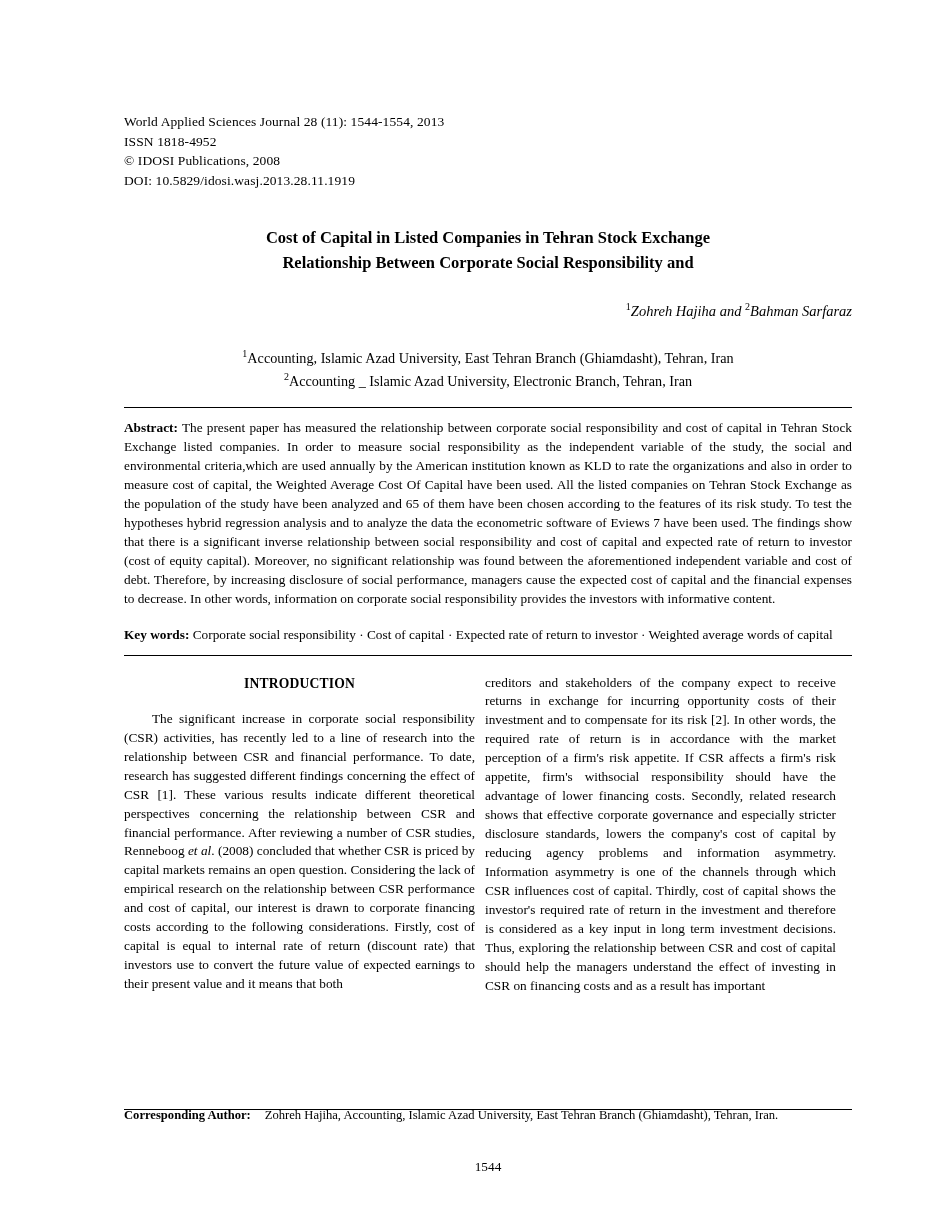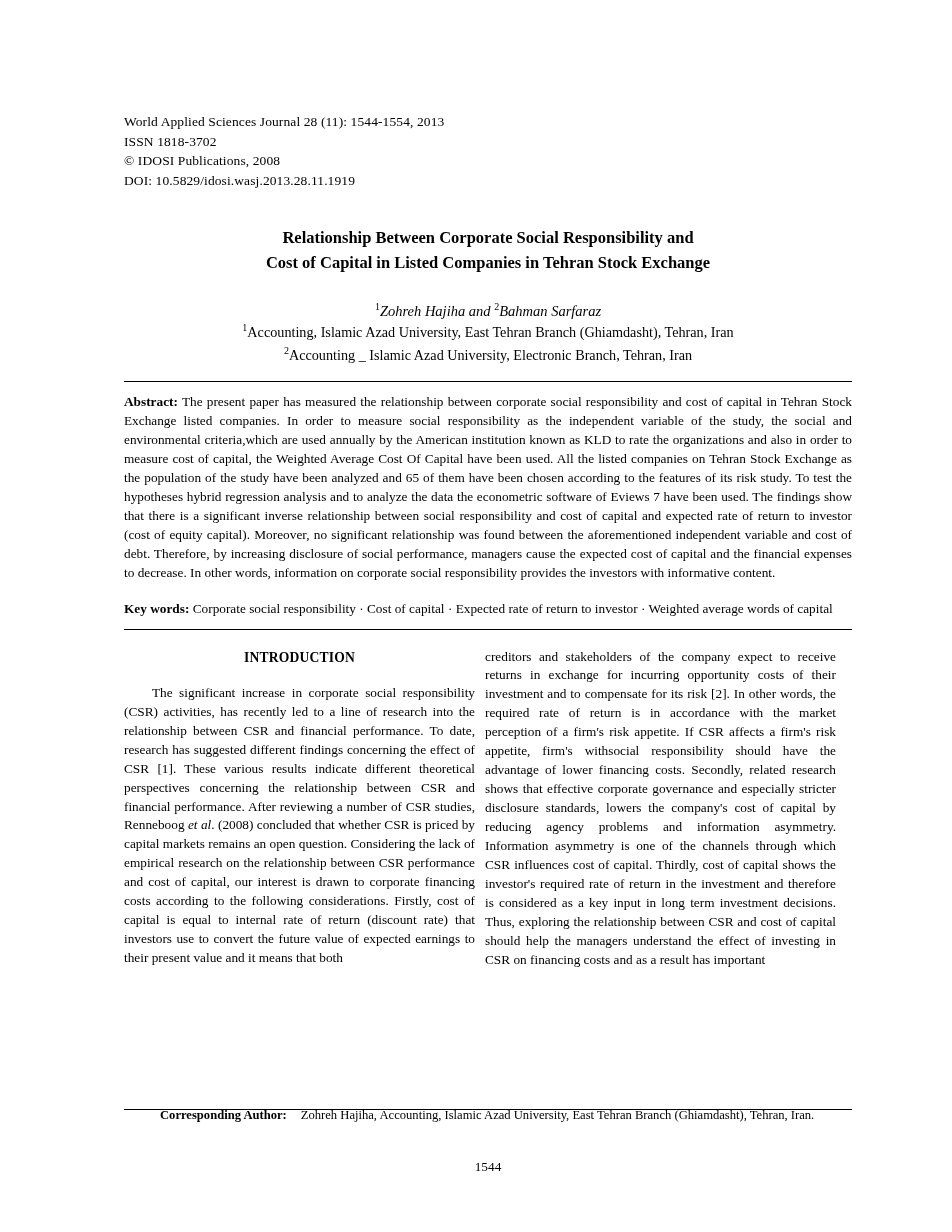--- a/index.html
+++ b/index.html
@@ -152,7 +152,7 @@
 
   <div class="journal-header">
     <div>World Applied Sciences Journal 28 (11): 1544-1554, 2013</div>
-    <div>ISSN 1818-3702</div>
+    <div>ISSN 1818-4952</div>
     <div>© IDOSI Publications, 2008</div>
     <div>DOI: 10.5829/idosi.wasj.2013.28.11.1919</div>
   </div>

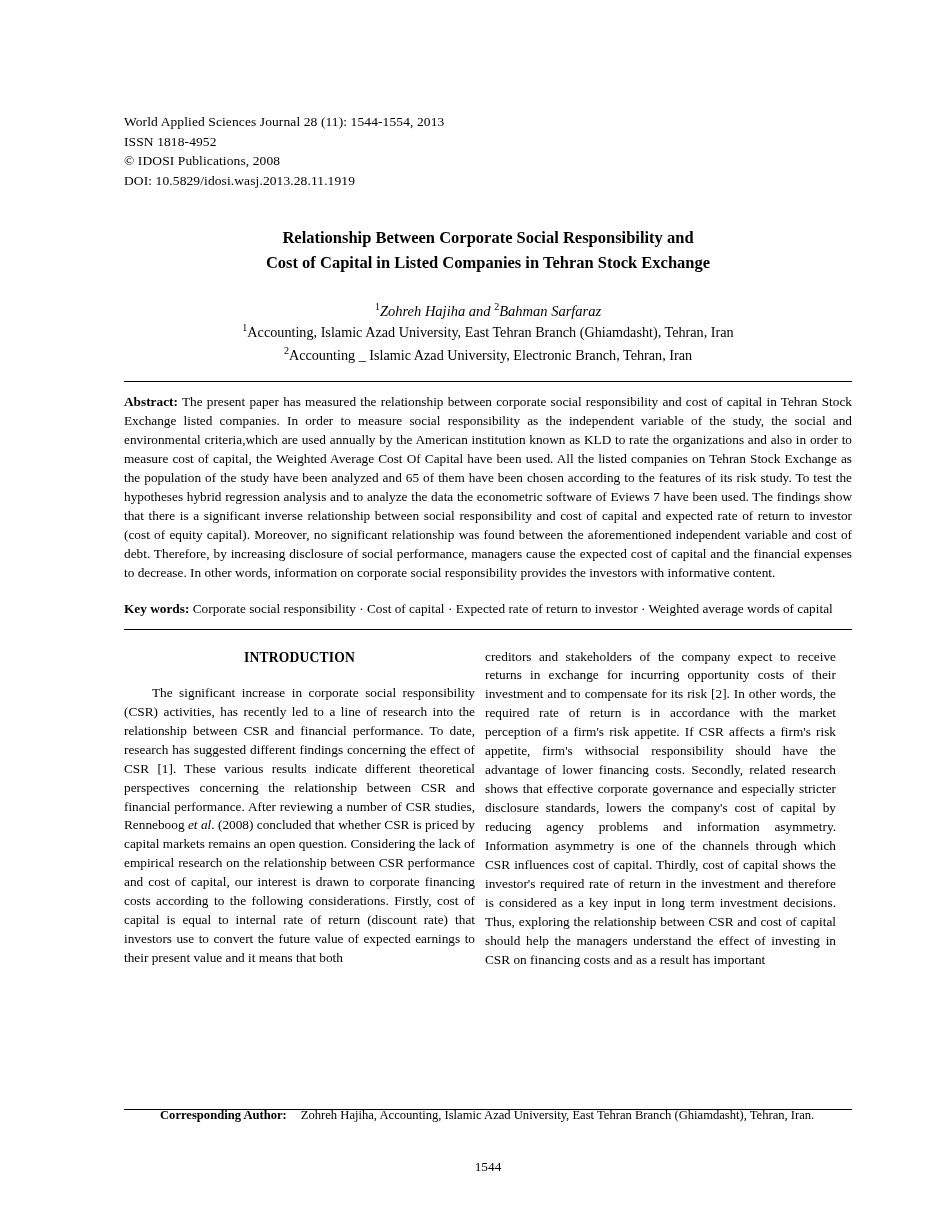--- a/index.html
+++ b/index.html
@@ -158,8 +158,8 @@
   </div>
 
   <div class="title-block">
+    <div>Cost of Capital in Listed Companies in Tehran Stock Exchange</div>
     <div>Relationship Between Corporate Social Responsibility and</div>
-    <div>Cost of Capital in Listed Companies in Tehran Stock Exchange</div>
   </div>
 
   <div class="authors">

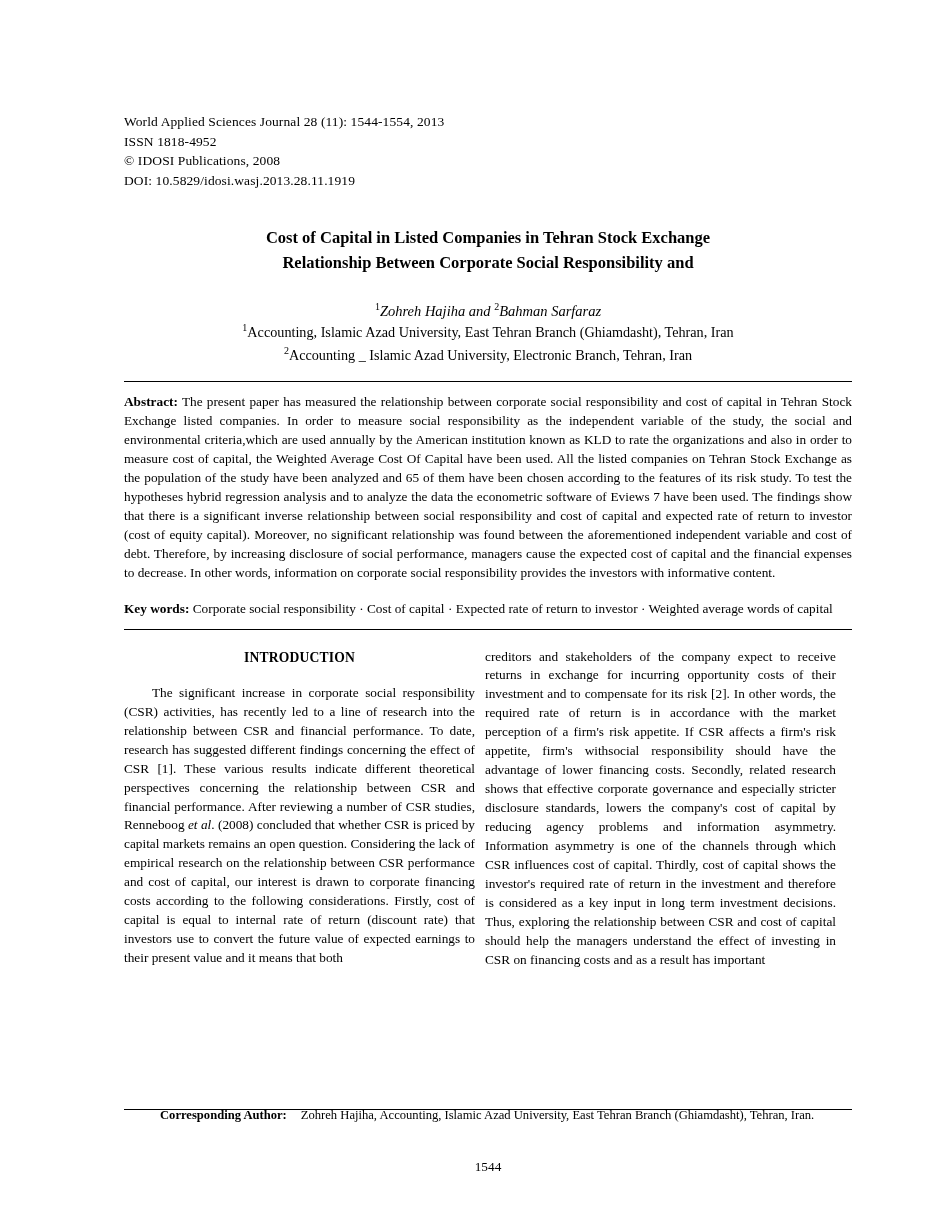--- a/index.html
+++ b/index.html
@@ -39,7 +39,7 @@
   }
   .authors {
     margin-top: 26px;
-    text-align: center;
+    text-align: right;
     font-style: italic;
     font-size: 14.5px;
   }

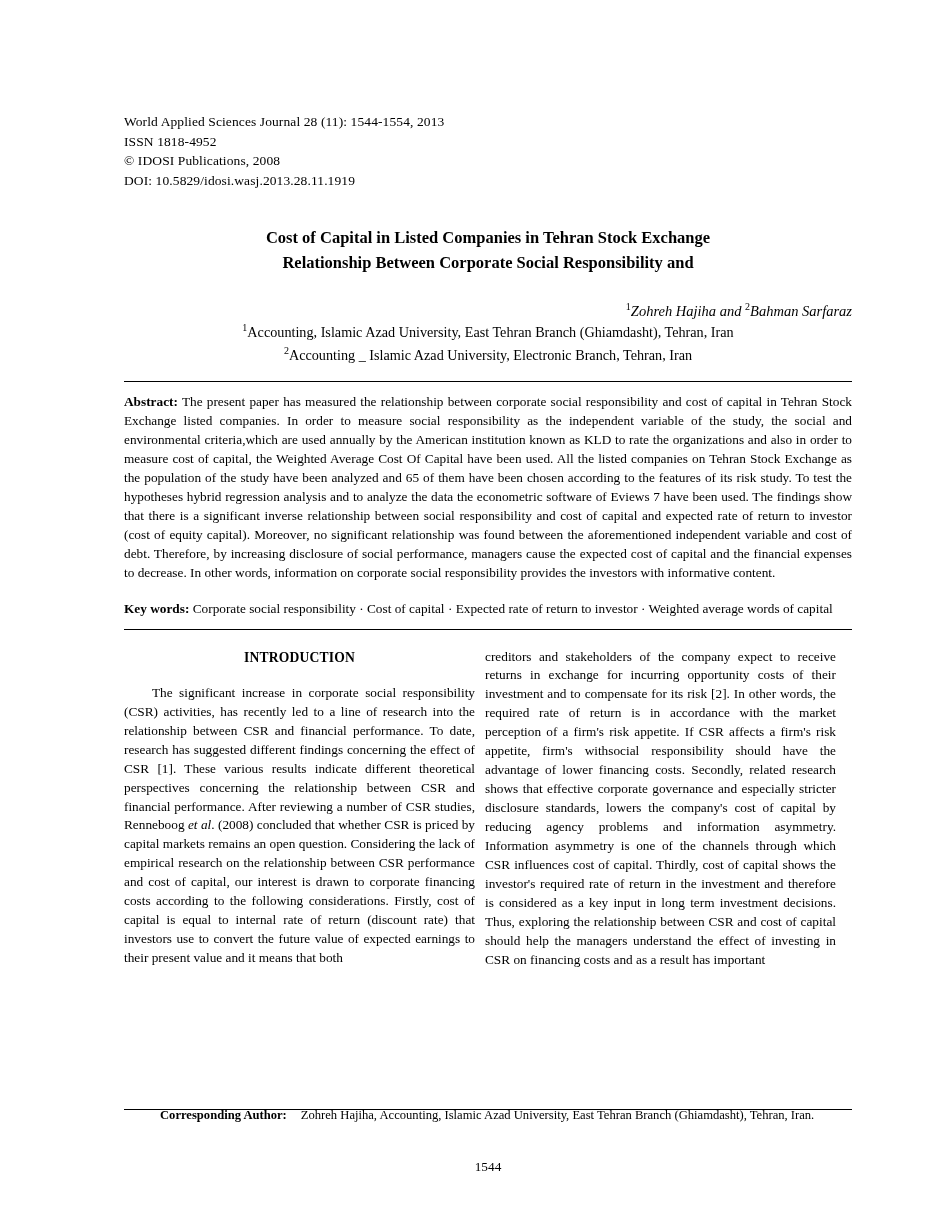--- a/index.html
+++ b/index.html
@@ -49,6 +49,7 @@
     vertical-align: super;
   }
   .affil {
+    margin-top: 26px;
     text-align: center;
     font-size: 14.2px;
     line-height: 1.55;

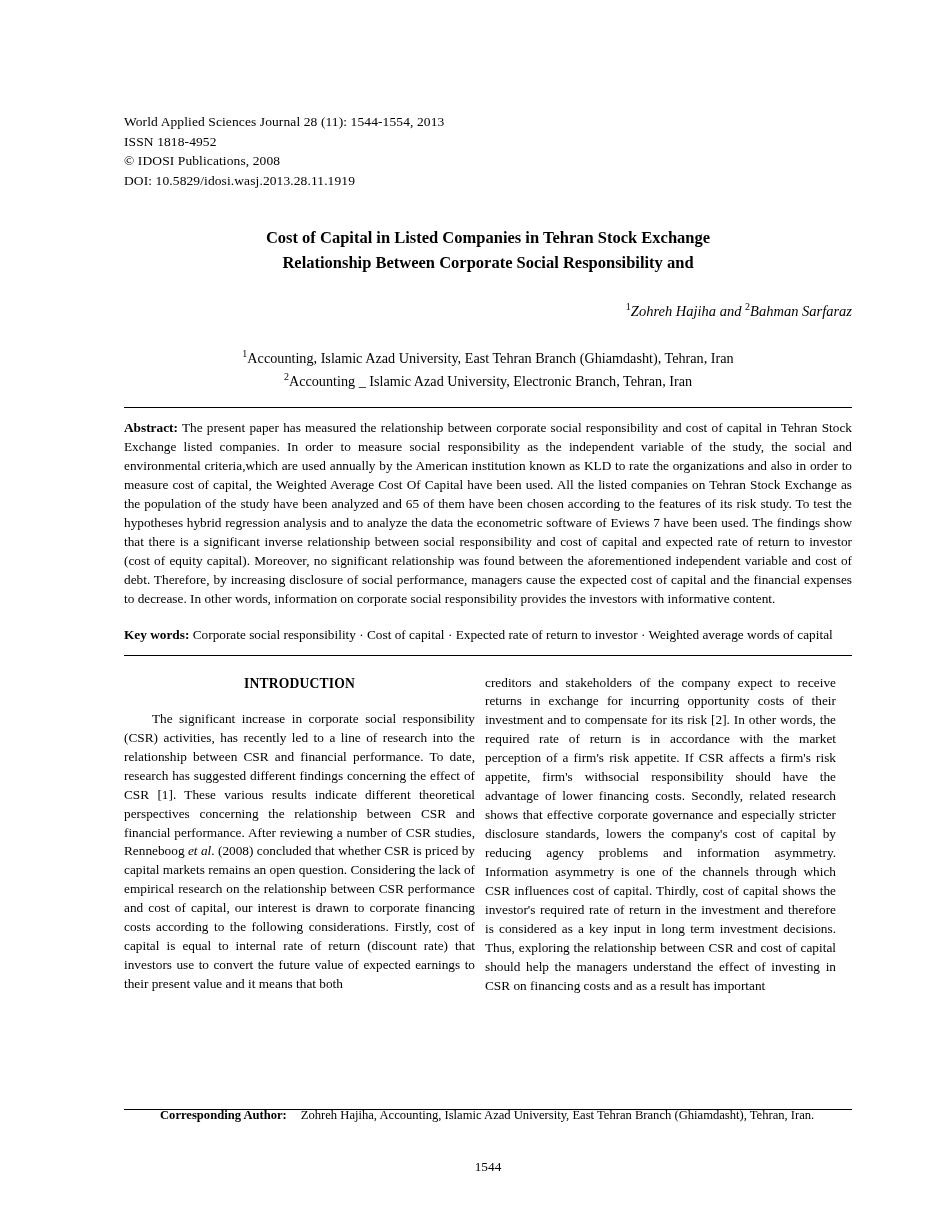--- a/index.html
+++ b/index.html
@@ -130,7 +130,6 @@
   }
   .corresponding .lead {
     font-weight: bold;
-    margin-left: 36px;
   }
   .corresponding .gap {
     display: inline-block;

